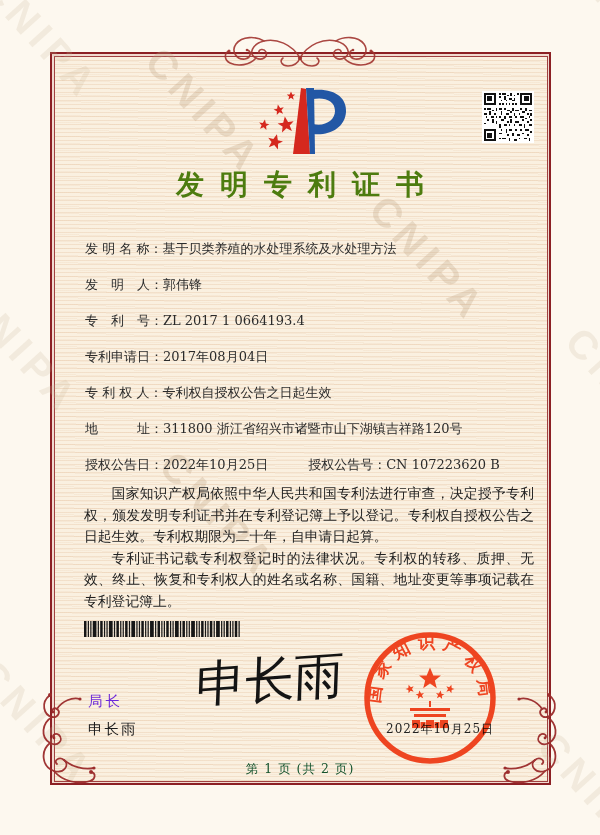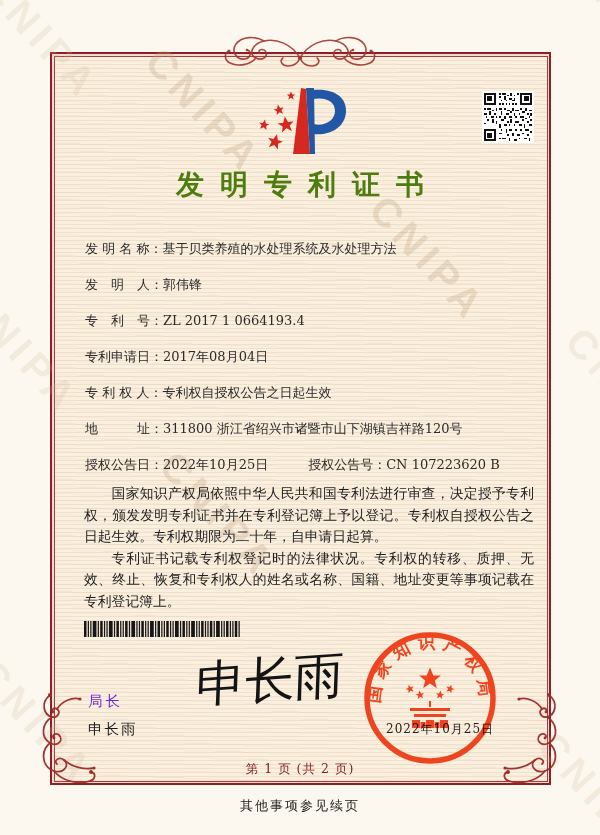--- a/index.html
+++ b/index.html
@@ -83,7 +83,7 @@
     mix-blend-mode:multiply;opacity:.95;}
 
   .page-info{position:absolute;left:0;right:0;top:761px;text-align:center;
-    font-size:12.5px;color:#7f1d1d;letter-spacing:1px;}
+    font-size:12.5px;color:#14532d;letter-spacing:1px;}
   .continuation{position:absolute;left:0;right:0;top:797px;text-align:center;
     font-size:13px;color:#222;letter-spacing:2px;}
 </style>

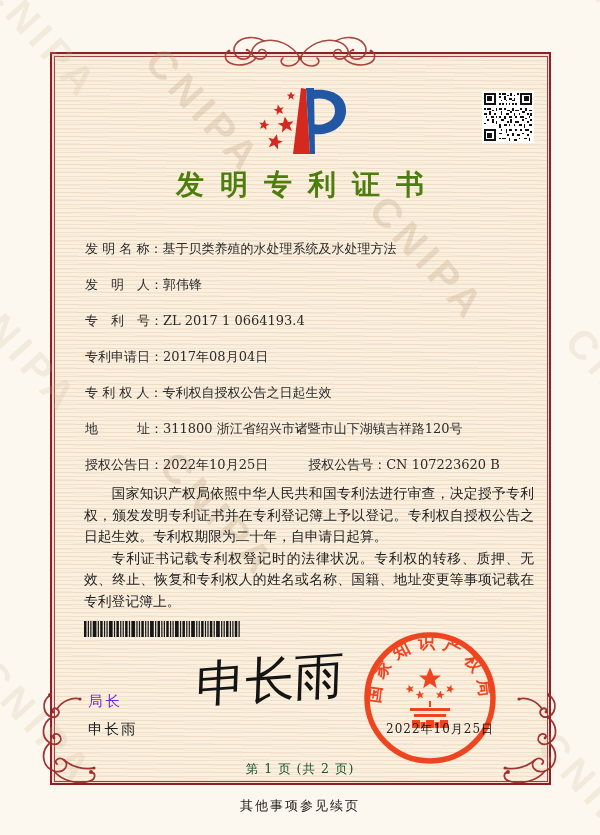--- a/index.html
+++ b/index.html
@@ -321,7 +321,6 @@
     </svg>
 
     <div class="page-info">第 1 页 (共 2 页)</div>
-    <div class="continuation">其他事项参见续页</div>
 
   </div>
 </div>

